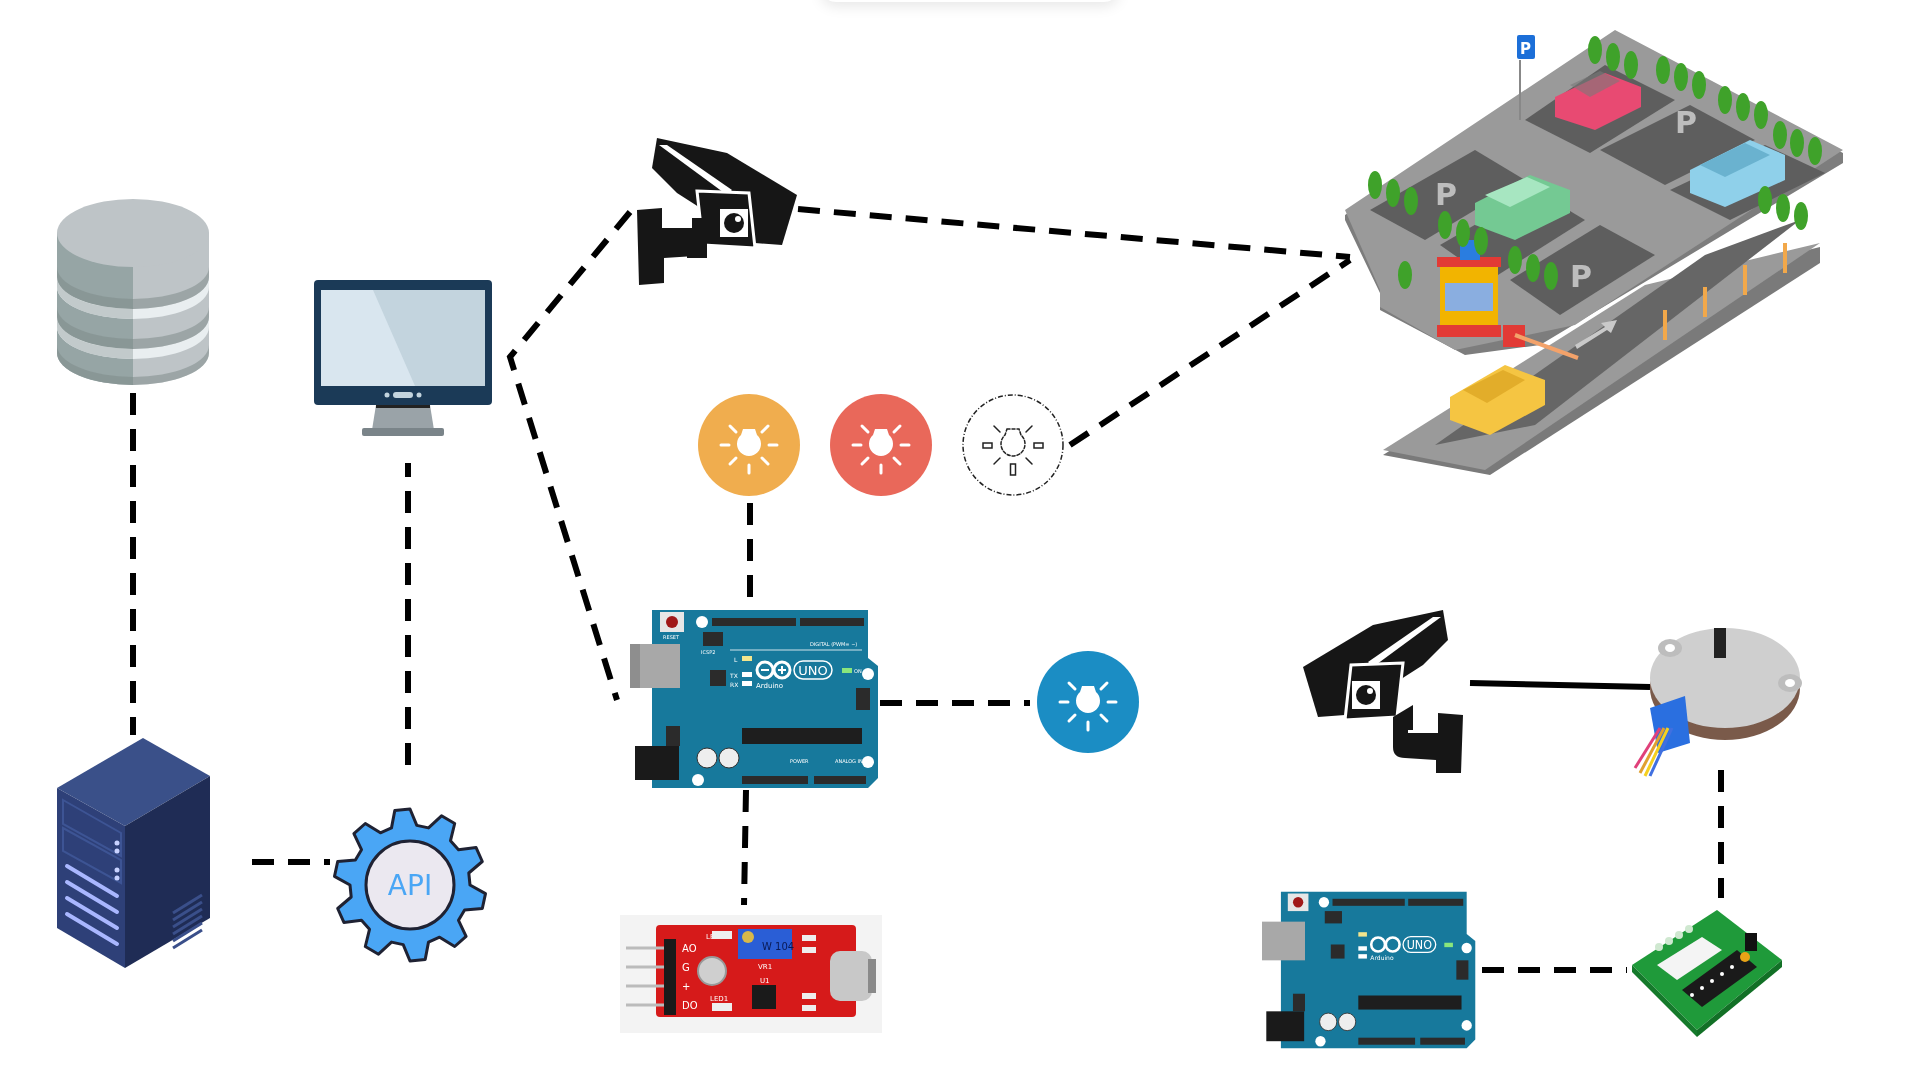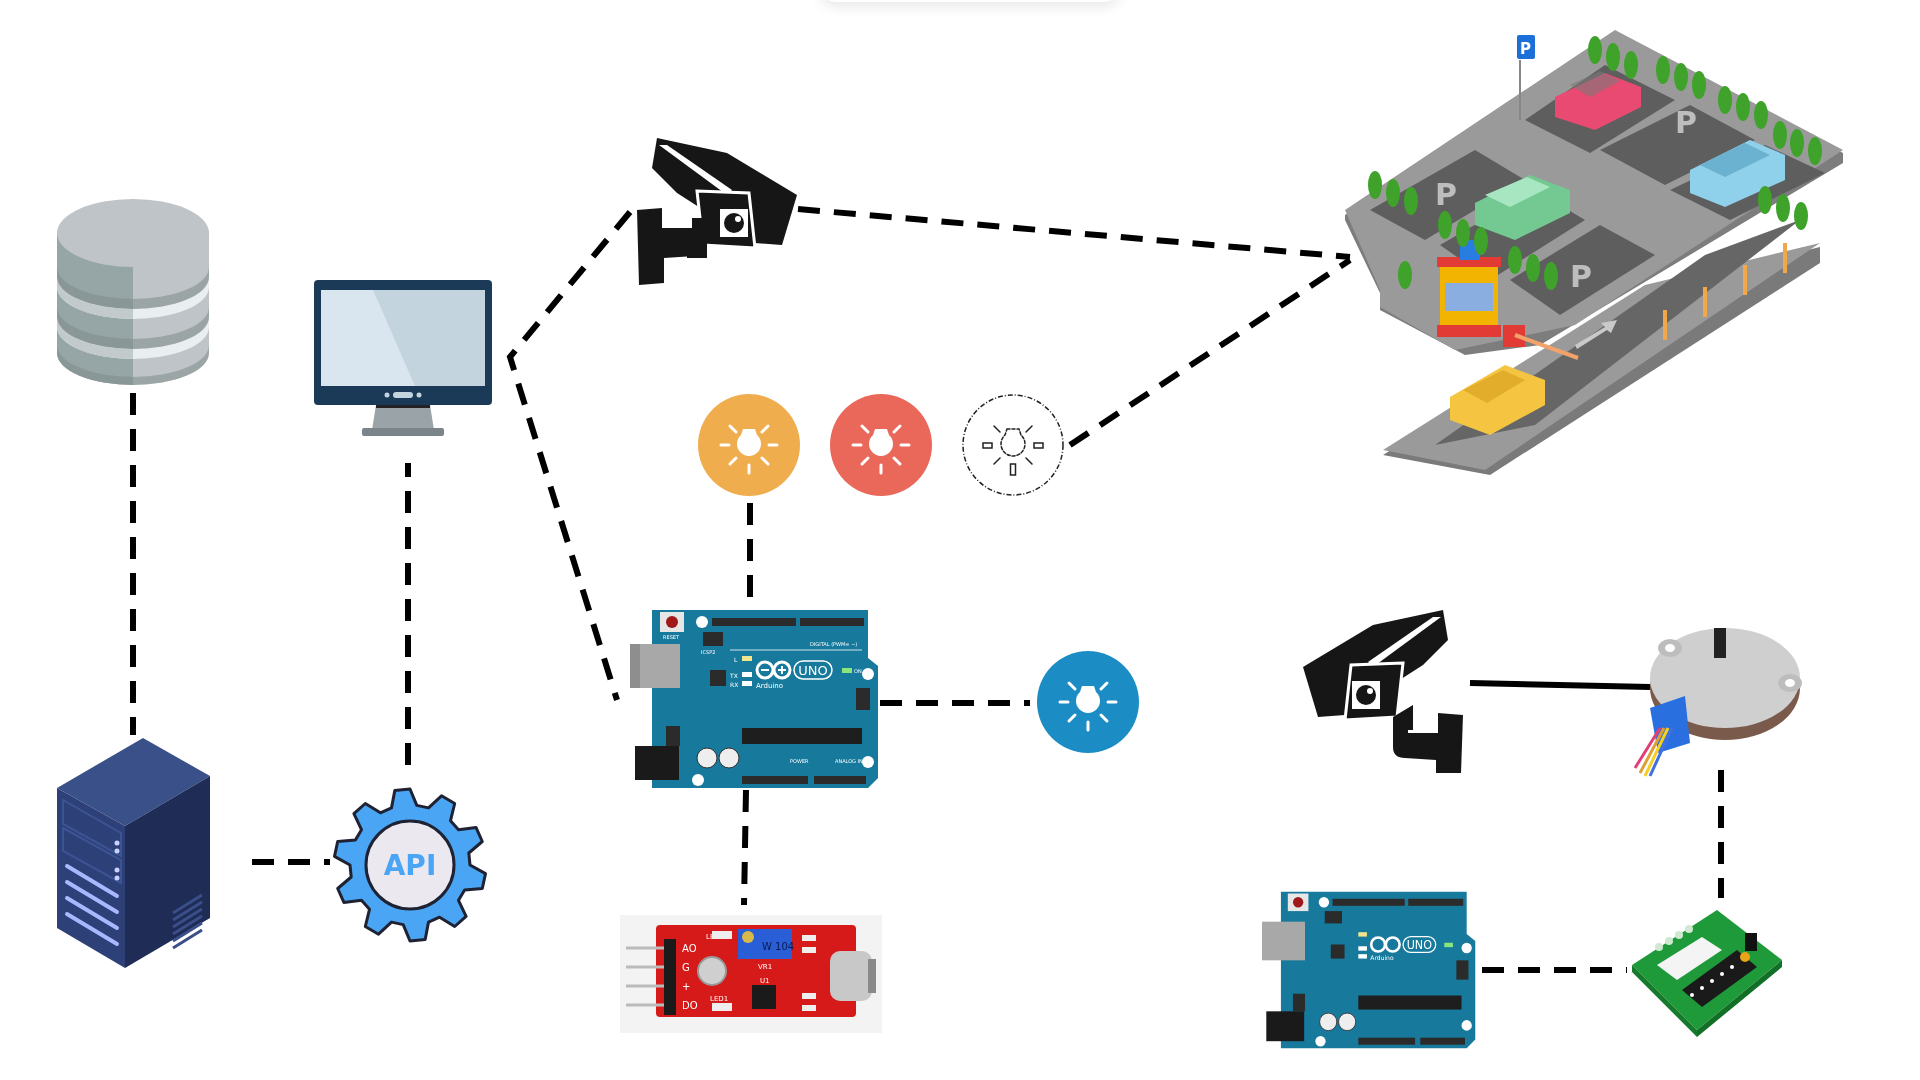--- a/index.html
+++ b/index.html
@@ -96,7 +96,7 @@
   </svg>
 </div>
 
-<div class="abs" style="left:330px;top:785px;font-weight:bold;">
+<div class="abs" style="left:330px;top:805px;">
   <svg width="160" height="160" viewBox="-80 -80 160 160" id="api-gear-svg">
     <g id="api-gear-shape">
         <path d="M60.0 0.0 L75.5 8.6 L72.3 23.5 L54.6 24.9 L48.5 35.3 L56.1 51.3 L44.7 61.5 L29.6 52.2 L18.5 57.1 L15.2 74.5 L0.0 76.0 L-6.8 59.6 L-18.5 57.1 L-31.5 69.2 L-44.7 61.5 L-40.5 44.3 L-48.5 35.3 L-66.1 37.4 L-72.3 23.5 L-58.8 12.0 L-60.0 0.0 L-75.5 -8.6 L-72.3 -23.5 L-54.6 -24.9 L-48.5 -35.3 L-56.1 -51.3 L-44.7 -61.5 L-29.6 -52.2 L-18.5 -57.1 L-15.2 -74.5 L-0.0 -76.0 L6.8 -59.6 L18.5 -57.1 L31.5 -69.2 L44.7 -61.5 L40.5 -44.3 L48.5 -35.3 L66.1 -37.4 L72.3 -23.5 L58.8 -12.0 Z" fill="#4aa6f5" stroke="#1f2233" stroke-width="3" stroke-linejoin="round"></path>

